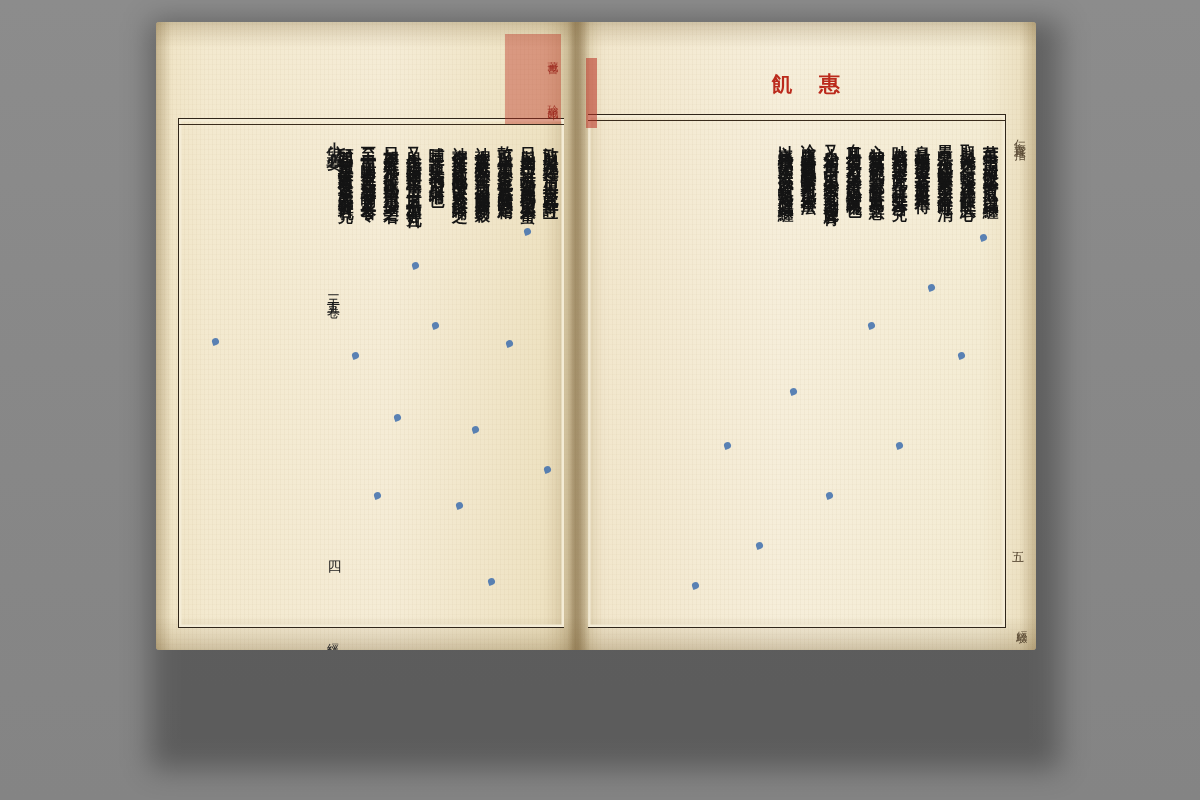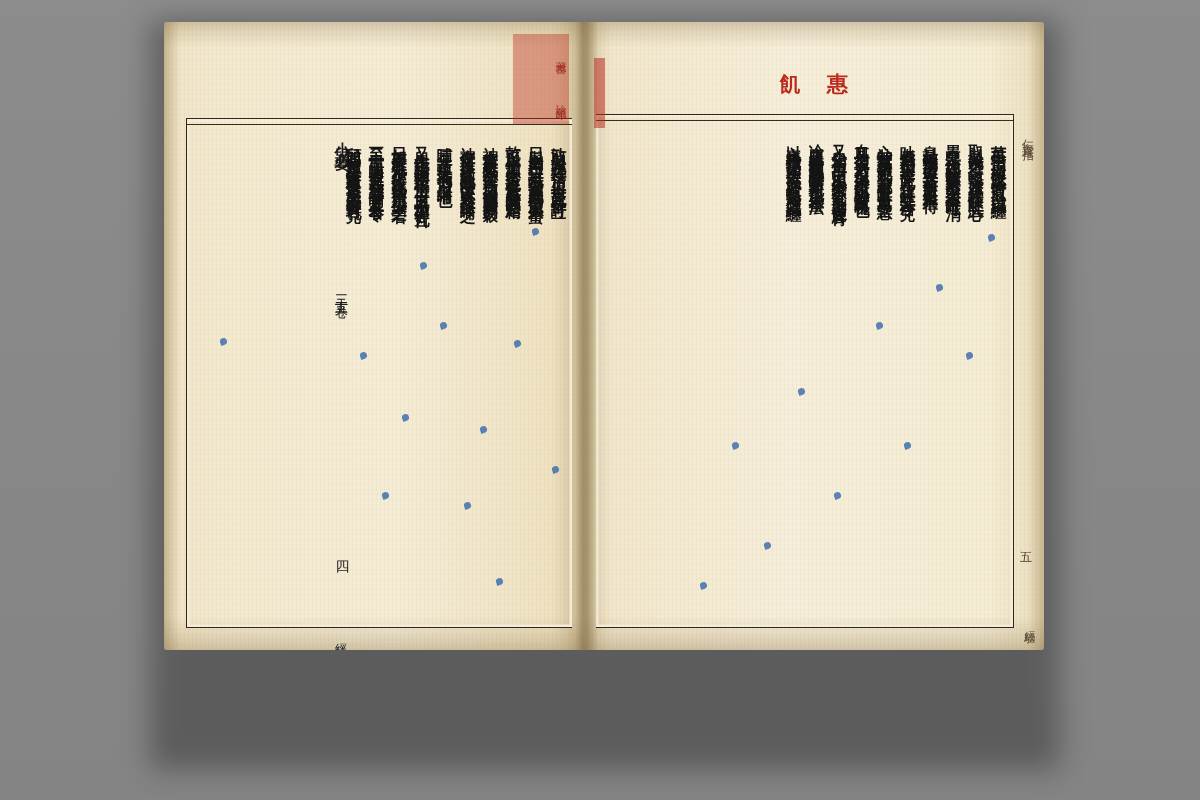--- a/index.html
+++ b/index.html
@@ -35,7 +35,7 @@
   
   .book {
     position: absolute;
-    left: 164px;
+    left: 156px;
     top: 22px;
     width: 880px;
     height: 628px;

